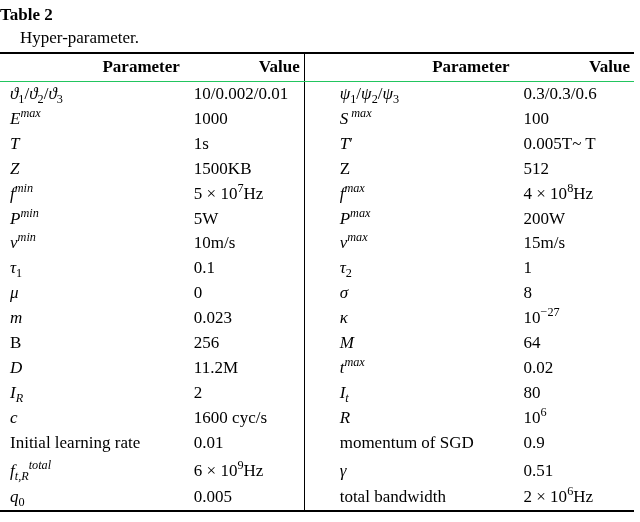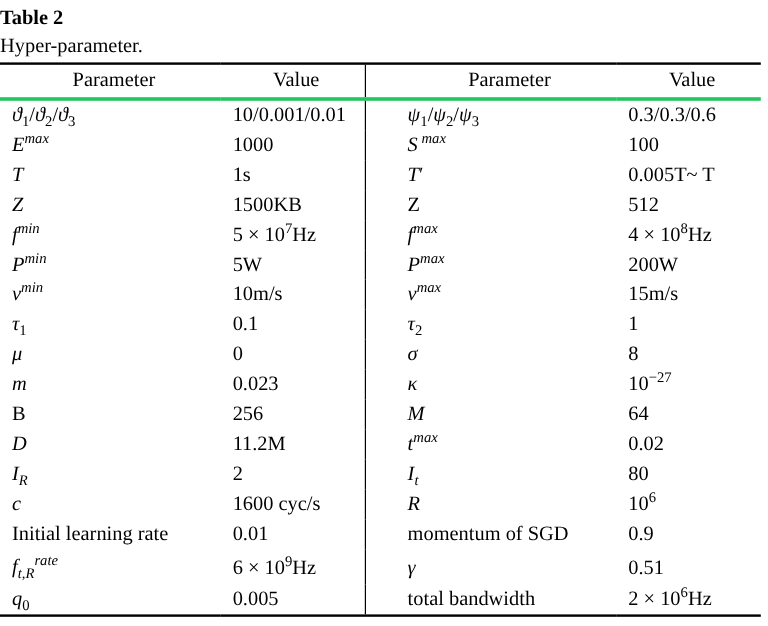--- a/index.html
+++ b/index.html
@@ -17,7 +17,7 @@
     padding: 4px 6px 10px 0;
   }
   .tbl-num { font-weight: 700; margin: 0 0 0 0; }
-  .tbl-cap { margin: 0 0 2px 0; }
+  .tbl-cap { margin: 0 0 2px 0; padding-left: 20px; }
   table {
     border-collapse: collapse;
     width: 100%;

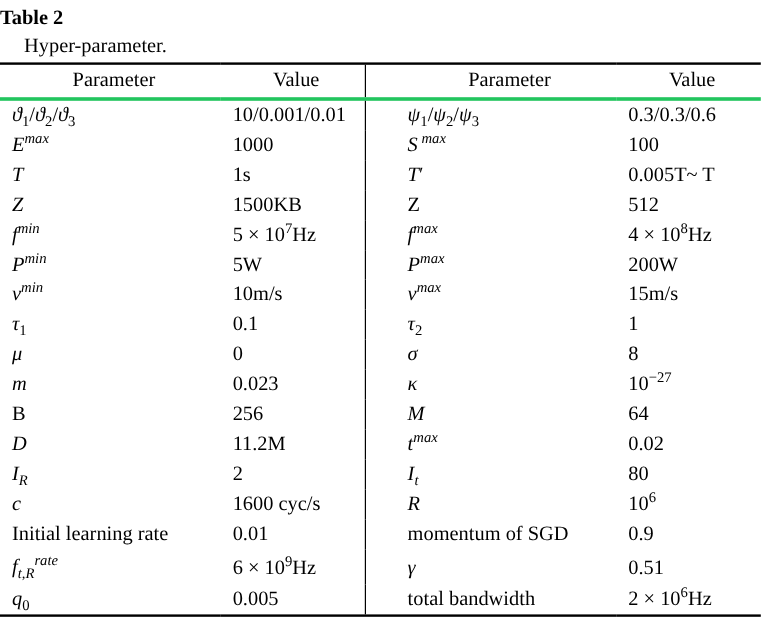--- a/index.html
+++ b/index.html
@@ -27,11 +27,11 @@
   col.vcol { width: 19%; }
   col.sep  { width: 4%; }
   thead th {
-    text-align: center;
-    font-weight: 400;
+    text-align: right;
+    font-weight: 700;
     padding: 2px 4px 2px 10px;
     border-top: 2px solid #000;
-    border-bottom: 3px solid #22c55e;
+    border-bottom: 1px solid #22c55e;
   }
   tbody td {
     padding: 1px 4px 1px 10px;

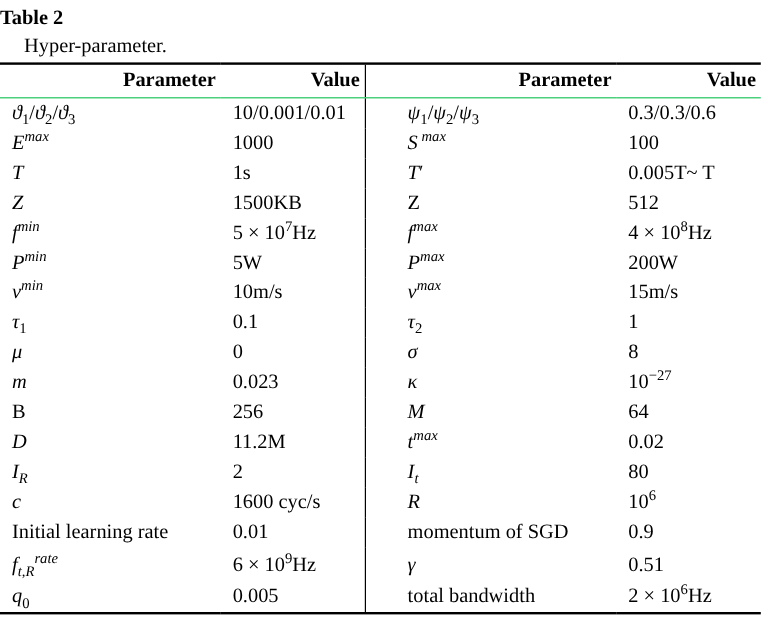--- a/index.html
+++ b/index.html
@@ -76,7 +76,7 @@
     <tbody>
         <tr>
           <td><span class="math">ϑ</span><sub>1</sub>/<span class="math">ϑ</span><sub>2</sub>/<span class="math">ϑ</span><sub>3</sub></td>
-          <td>10/0.001/0.01</td>
+          <td>10/0.002/0.01</td>
           <td class="divider"></td>
           <td><span class="math">ψ</span><sub>1</sub>/<span class="math">ψ</span><sub>2</sub>/<span class="math">ψ</span><sub>3</sub></td>
           <td>0.3/0.3/0.6</td>

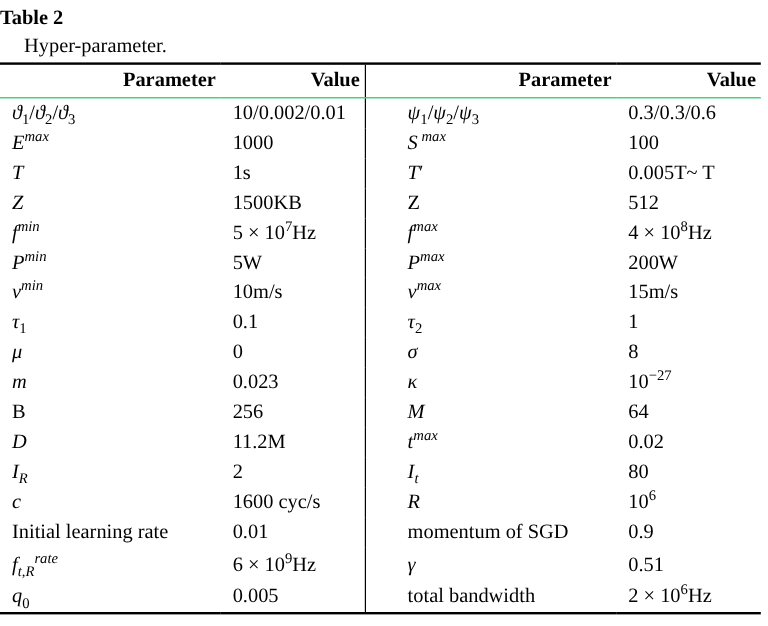--- a/index.html
+++ b/index.html
@@ -180,7 +180,7 @@
           <td>0.9</td>
         </tr>
         <tr>
-          <td><span class="math">f</span><span class="sub"><span class="math">t,R</span></span><span class="sup"><span class="math">rate</span></span></td>
+          <td><span class="math">f</span><span class="sub"><span class="math">t,R</span></span><span class="sup"><span class="math">total</span></span></td>
           <td>6 × 10<sup>9</sup>Hz</td>
           <td class="divider"></td>
           <td><span class="math">γ</span></td>

